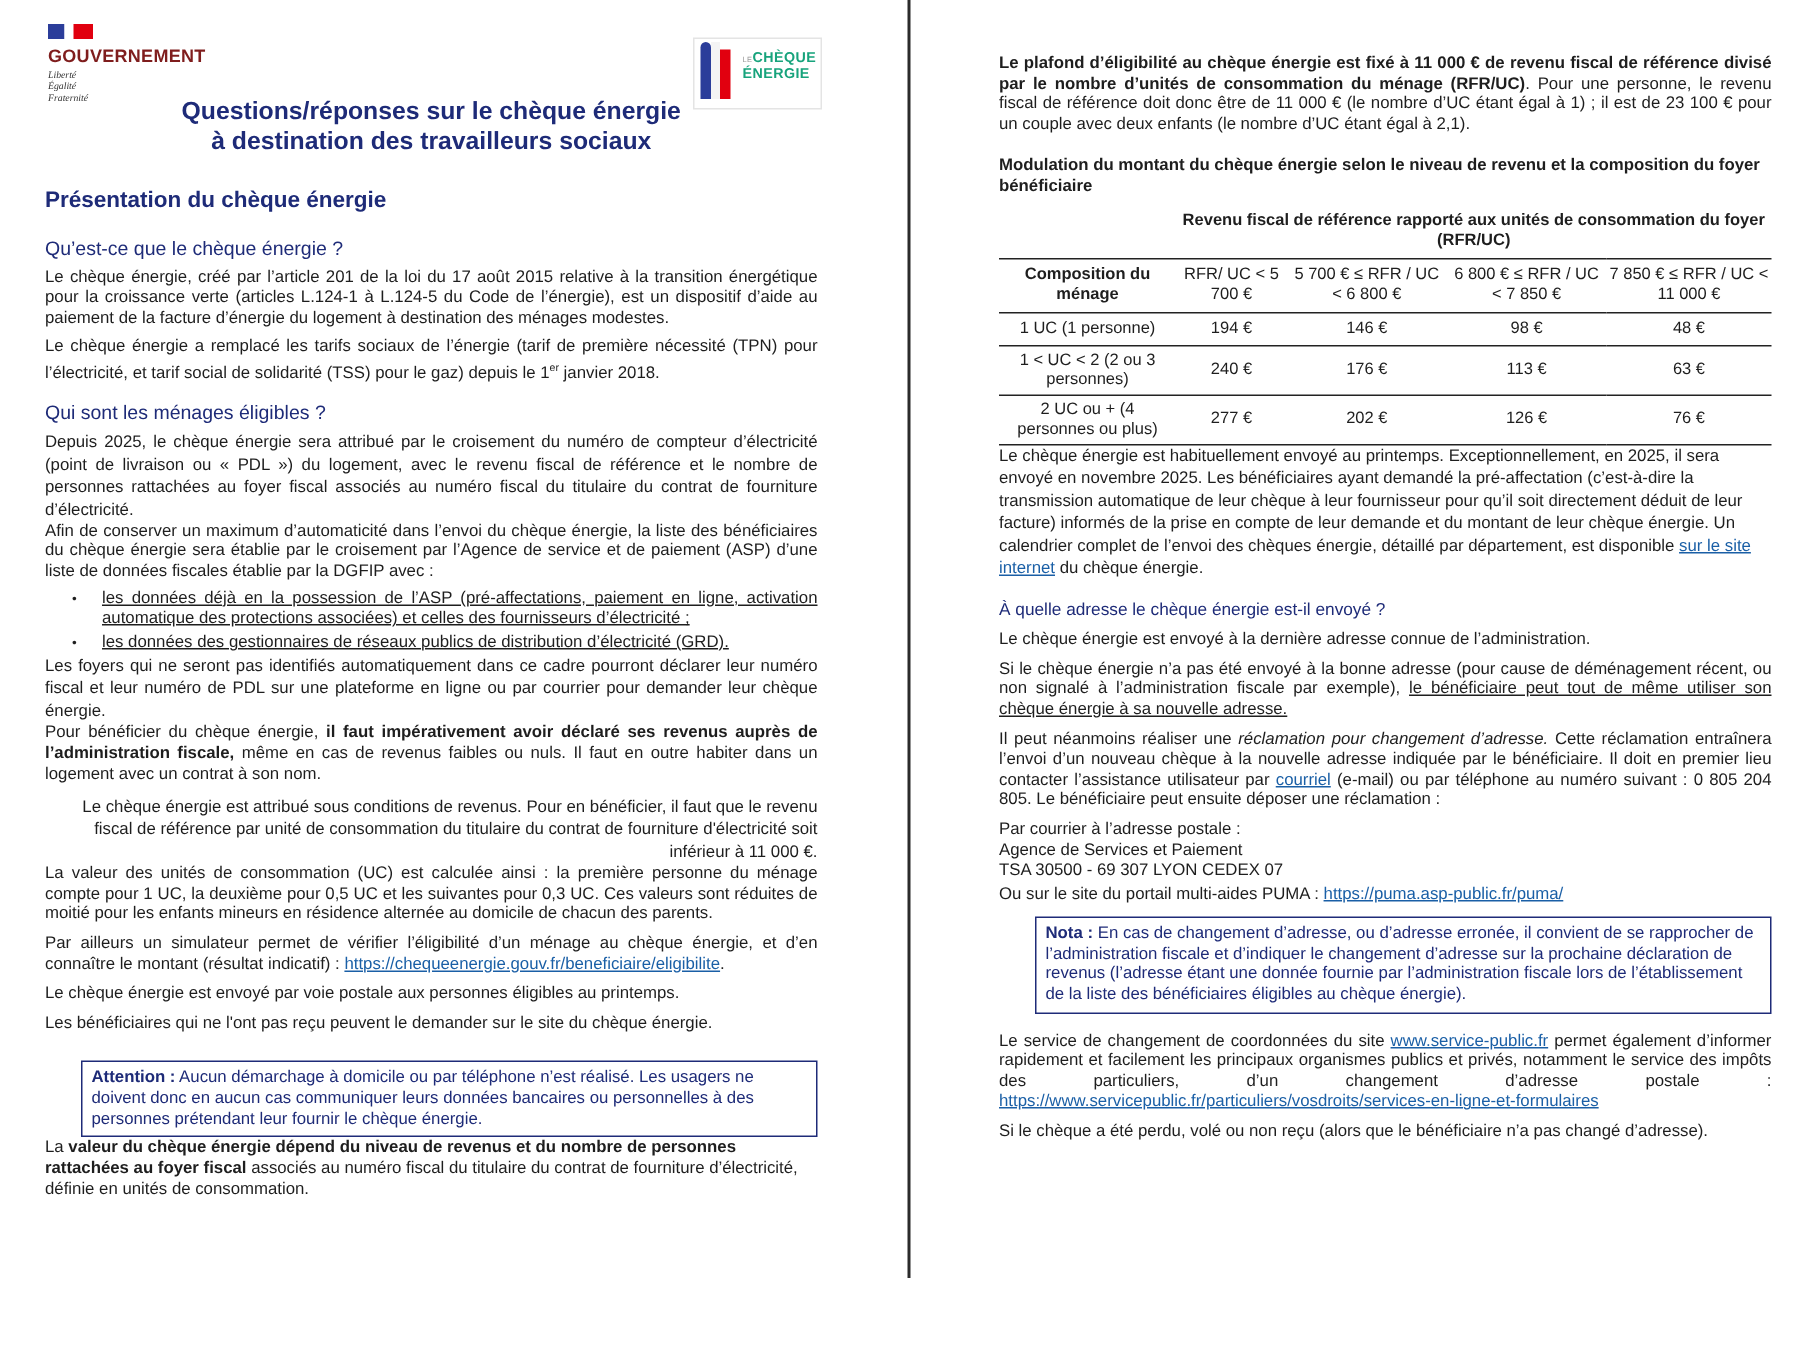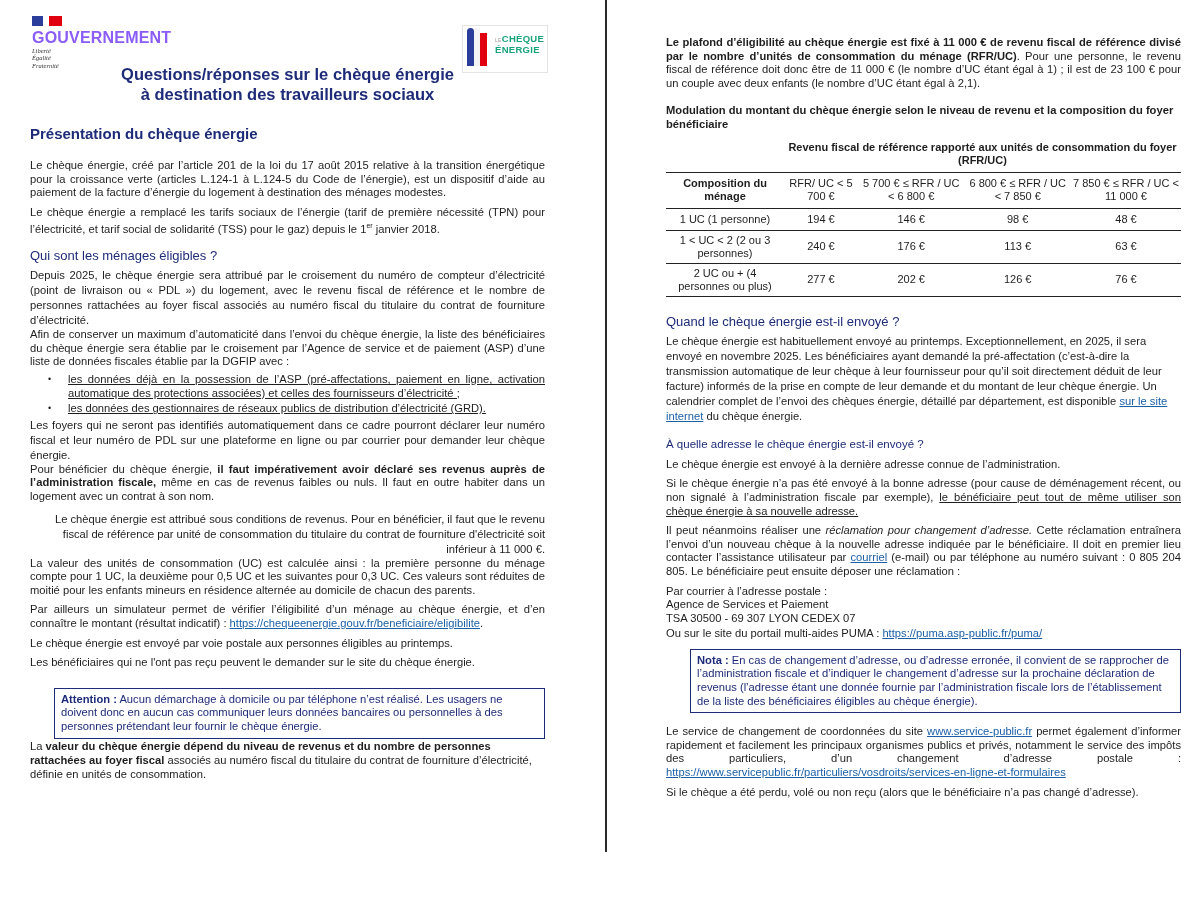--- a/index.html
+++ b/index.html
@@ -15,7 +15,7 @@
   .flag .b { width: 11px; height: 10px; background: #2b3d9a; }
   .flag .w { width: 6px; height: 10px; background: #fff; }
   .flag .r { width: 13px; height: 10px; background: #e1000f; }
-  .gov-name { font-weight: bold; font-size: 16px; letter-spacing: 0.2px; color: #8b5cf6; margin-top: 5px; }
+  .gov-name { font-weight: bold; font-size: 12px; letter-spacing: 0.2px; color: #7f1d1d; margin-top: 5px; }
   .motto { font-family: "Liberation Serif", serif; font-style: italic; font-size: 6.5px; line-height: 7.5px; color: #333; margin-top: 2px; }
 
   .ce-logo { position: absolute; left: 462px; top: 25px; width: 86px; height: 48px; border: 1px solid #e4e4e4; background: #fff; }

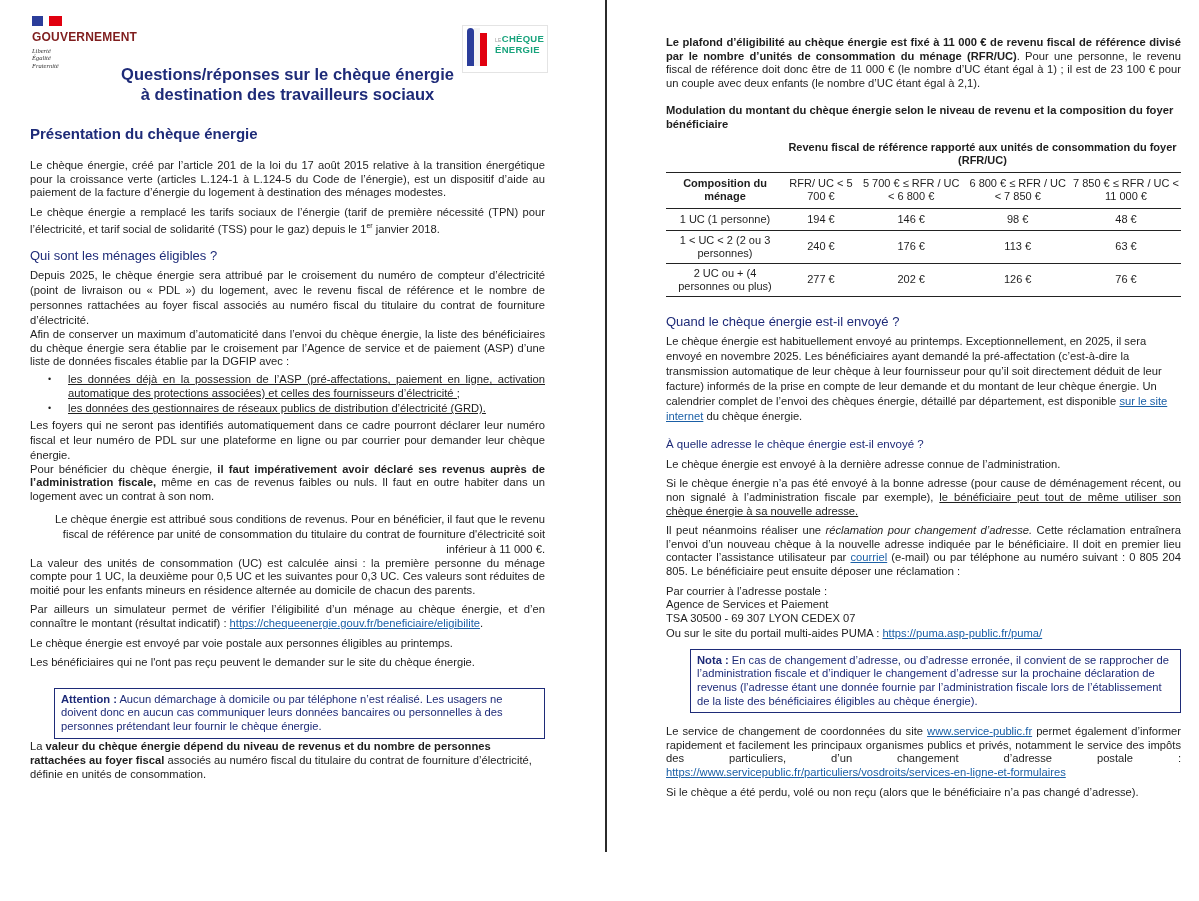--- a/index.html
+++ b/index.html
@@ -84,6 +84,7 @@
 <h2 class="section" style="left:30px; top:127px;">Présentation du chèque énergie</h2>
 
 <div class="page left" style="top:159px;">
+  <h3 class="q">Qu’est-ce que le chèque énergie ?</h3>
   <p>Le chèque énergie, créé par l’article 201 de la loi du 17 août 2015 relative à la transition énergétique pour la croissance verte (articles L.124-1 à L.124-5 du Code de l’énergie), est un dispositif d’aide au paiement de la facture d’énergie du logement à destination des ménages modestes.</p>
   <p><span>Le chèque énergie a remplacé les tarifs sociaux de l’énergie (tarif de première nécessité (TPN) pour l’électricité, et tarif social de solidarité (TSS) pour le gaz) depuis le 1</span><sup>er</sup><span> janvier 2018.</span></p>
 

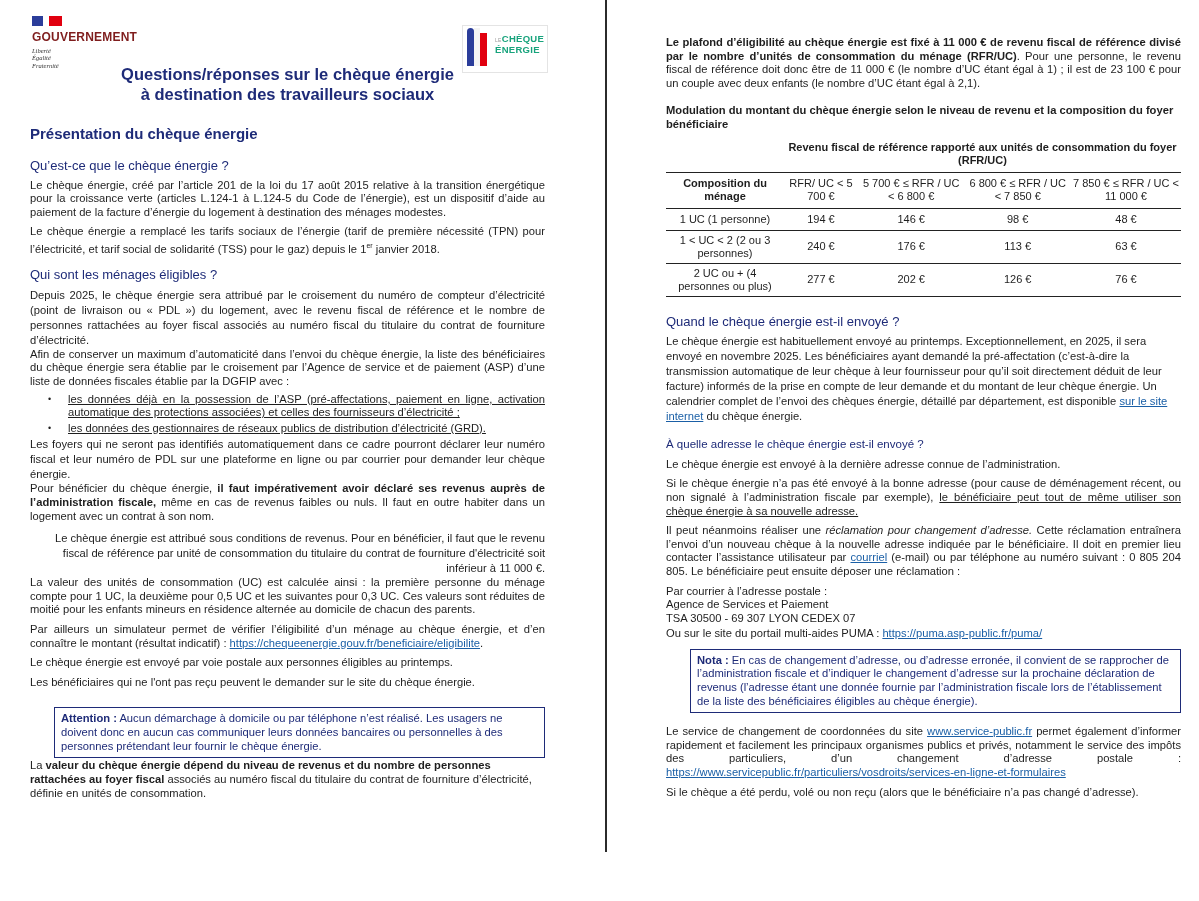--- a/index.html
+++ b/index.html
@@ -154,7 +154,6 @@
   </tbody>
     </table>
 
-  <h3 class="q" style="margin-top:18px;">Quand le chèque énergie est-il envoyé ?</h3>
   <p style="text-align:left; line-height:15px;"><span>Le chèque énergie est habituellement envoyé au printemps. Exceptionnellement, en 2025, il sera envoyé en novembre 2025. Les bénéficiaires ayant demandé la pré-affectation (c’est-à-dire la transmission automatique de leur chèque à leur fournisseur pour qu’il soit directement déduit de leur facture) informés de la prise en compte de leur demande et du montant de leur chèque énergie. Un calendrier complet de l’envoi des chèques énergie, détaillé par département, est disponible </span><a class="lnk">sur le site internet</a><span> du chèque énergie.</span></p>
 
   <h4 class="q2" style="margin-top:14px;">À quelle adresse le chèque énergie est-il envoyé ?</h4>

